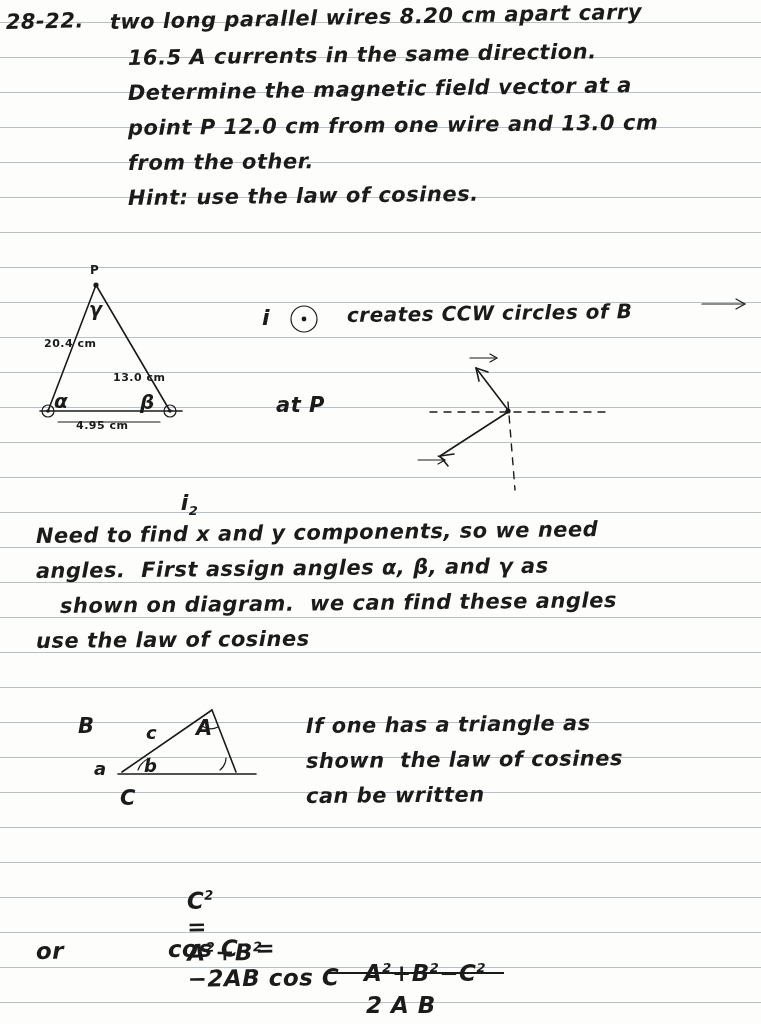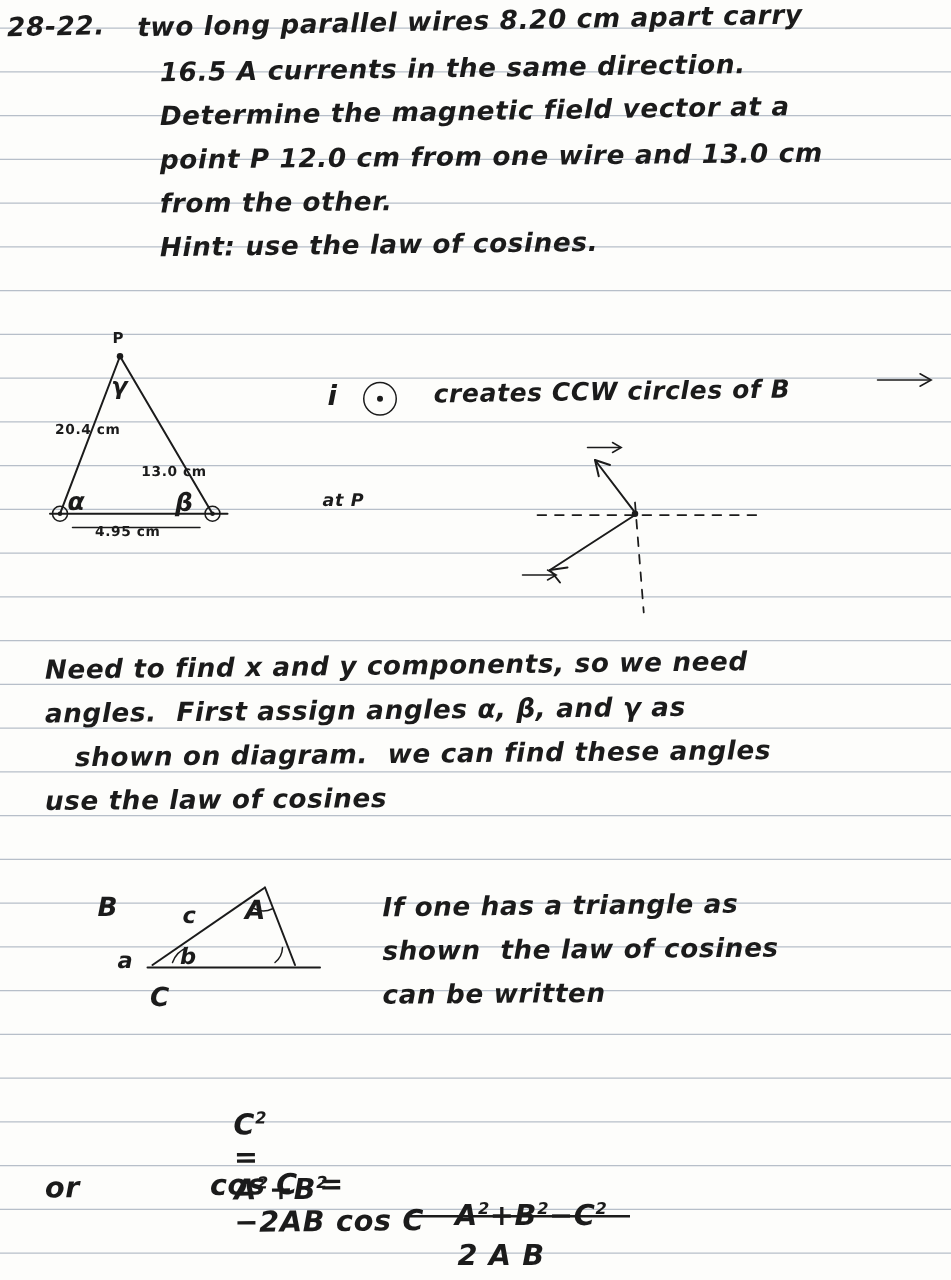--- a/index.html
+++ b/index.html
@@ -139,7 +139,7 @@
     <path class="thin" d="M36,3 L45,8 L36,13"></path>
   </svg>
 
-  <div class="hw hw-line" style="left:258px; top:393px; font-size:14px;">at P</div>
+  <div class="hw hw-line" style="left:276px; top:393px; font-size:21px;">at P</div>
 
   <svg style="left:420px; top:350px; width:220px; height:150px;">
 

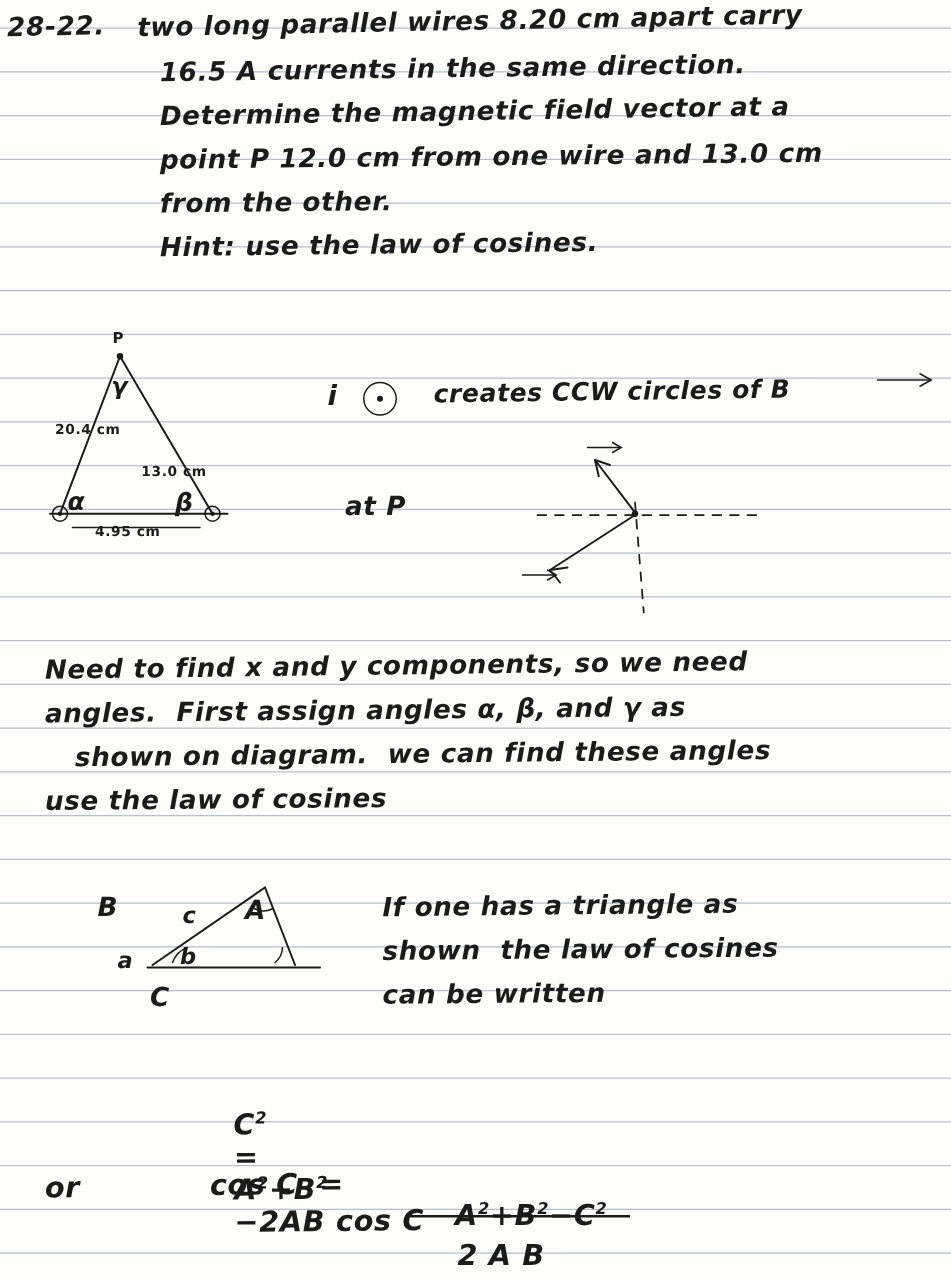--- a/index.html
+++ b/index.html
@@ -127,6 +127,9 @@
   <div class="hw" style="left:54px; top:389px; font-size:20px; font-style:italic; font-weight:600;">α</div>
   <div class="hw" style="left:140px; top:390px; font-size:20px; font-style:italic; font-weight:600;">β</div>
 
+  <div class="hw" style="left:148px; top:465px; font-size:22px; font-style:italic; font-weight:600;">
+    <span>i</span><span class="sub">2</span>
+  </div>
 
   <div class="hw" style="left:262px; top:305px; font-size:22px; font-style:italic; font-weight:600;">i</div>
   <svg style="left:288px; top:303px; width:36px; height:36px;">

